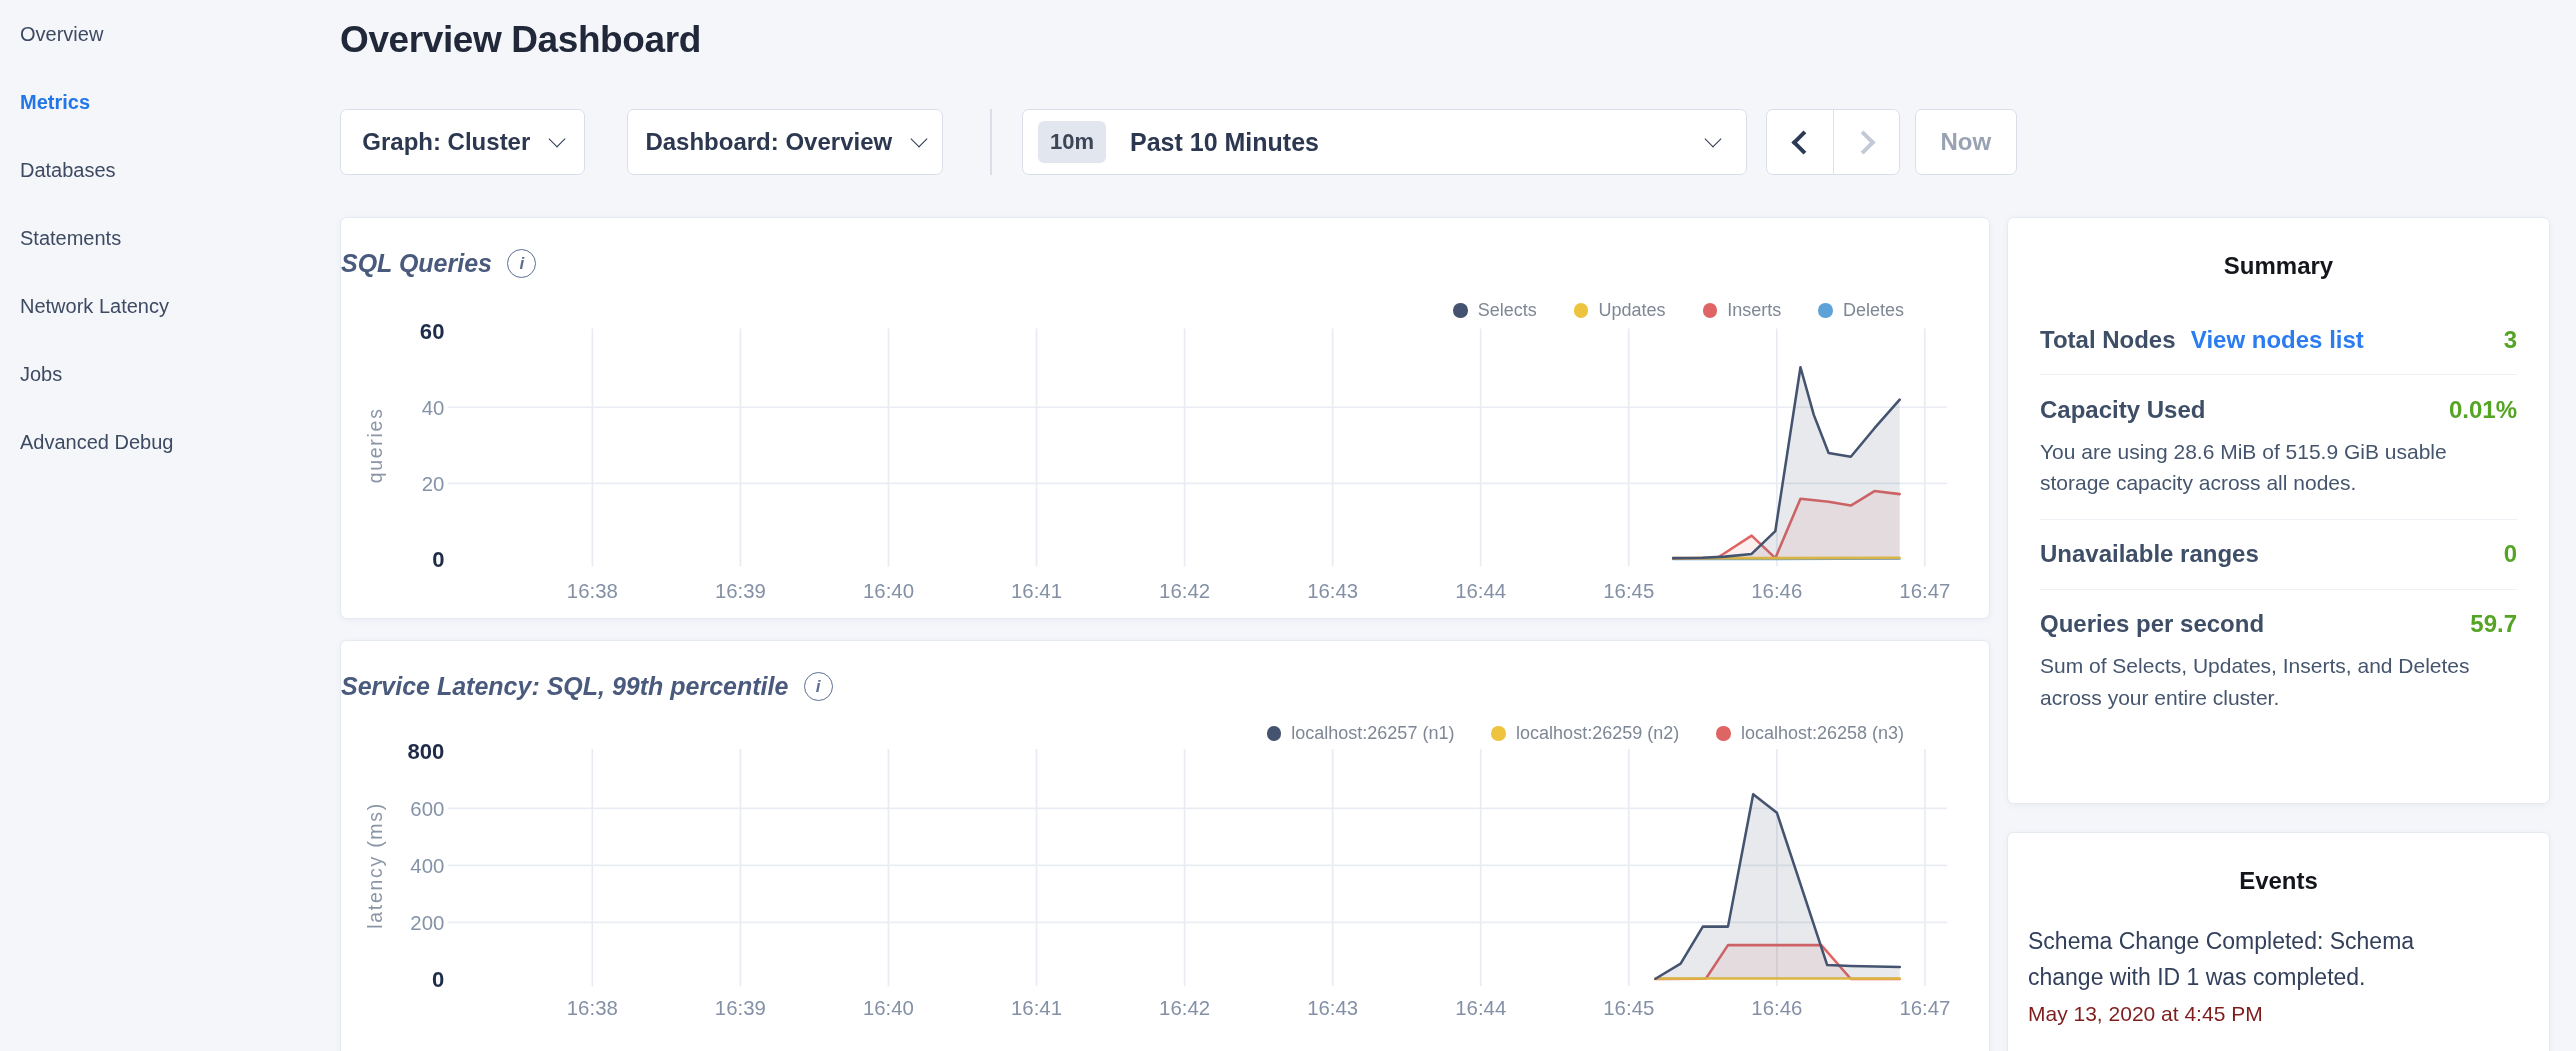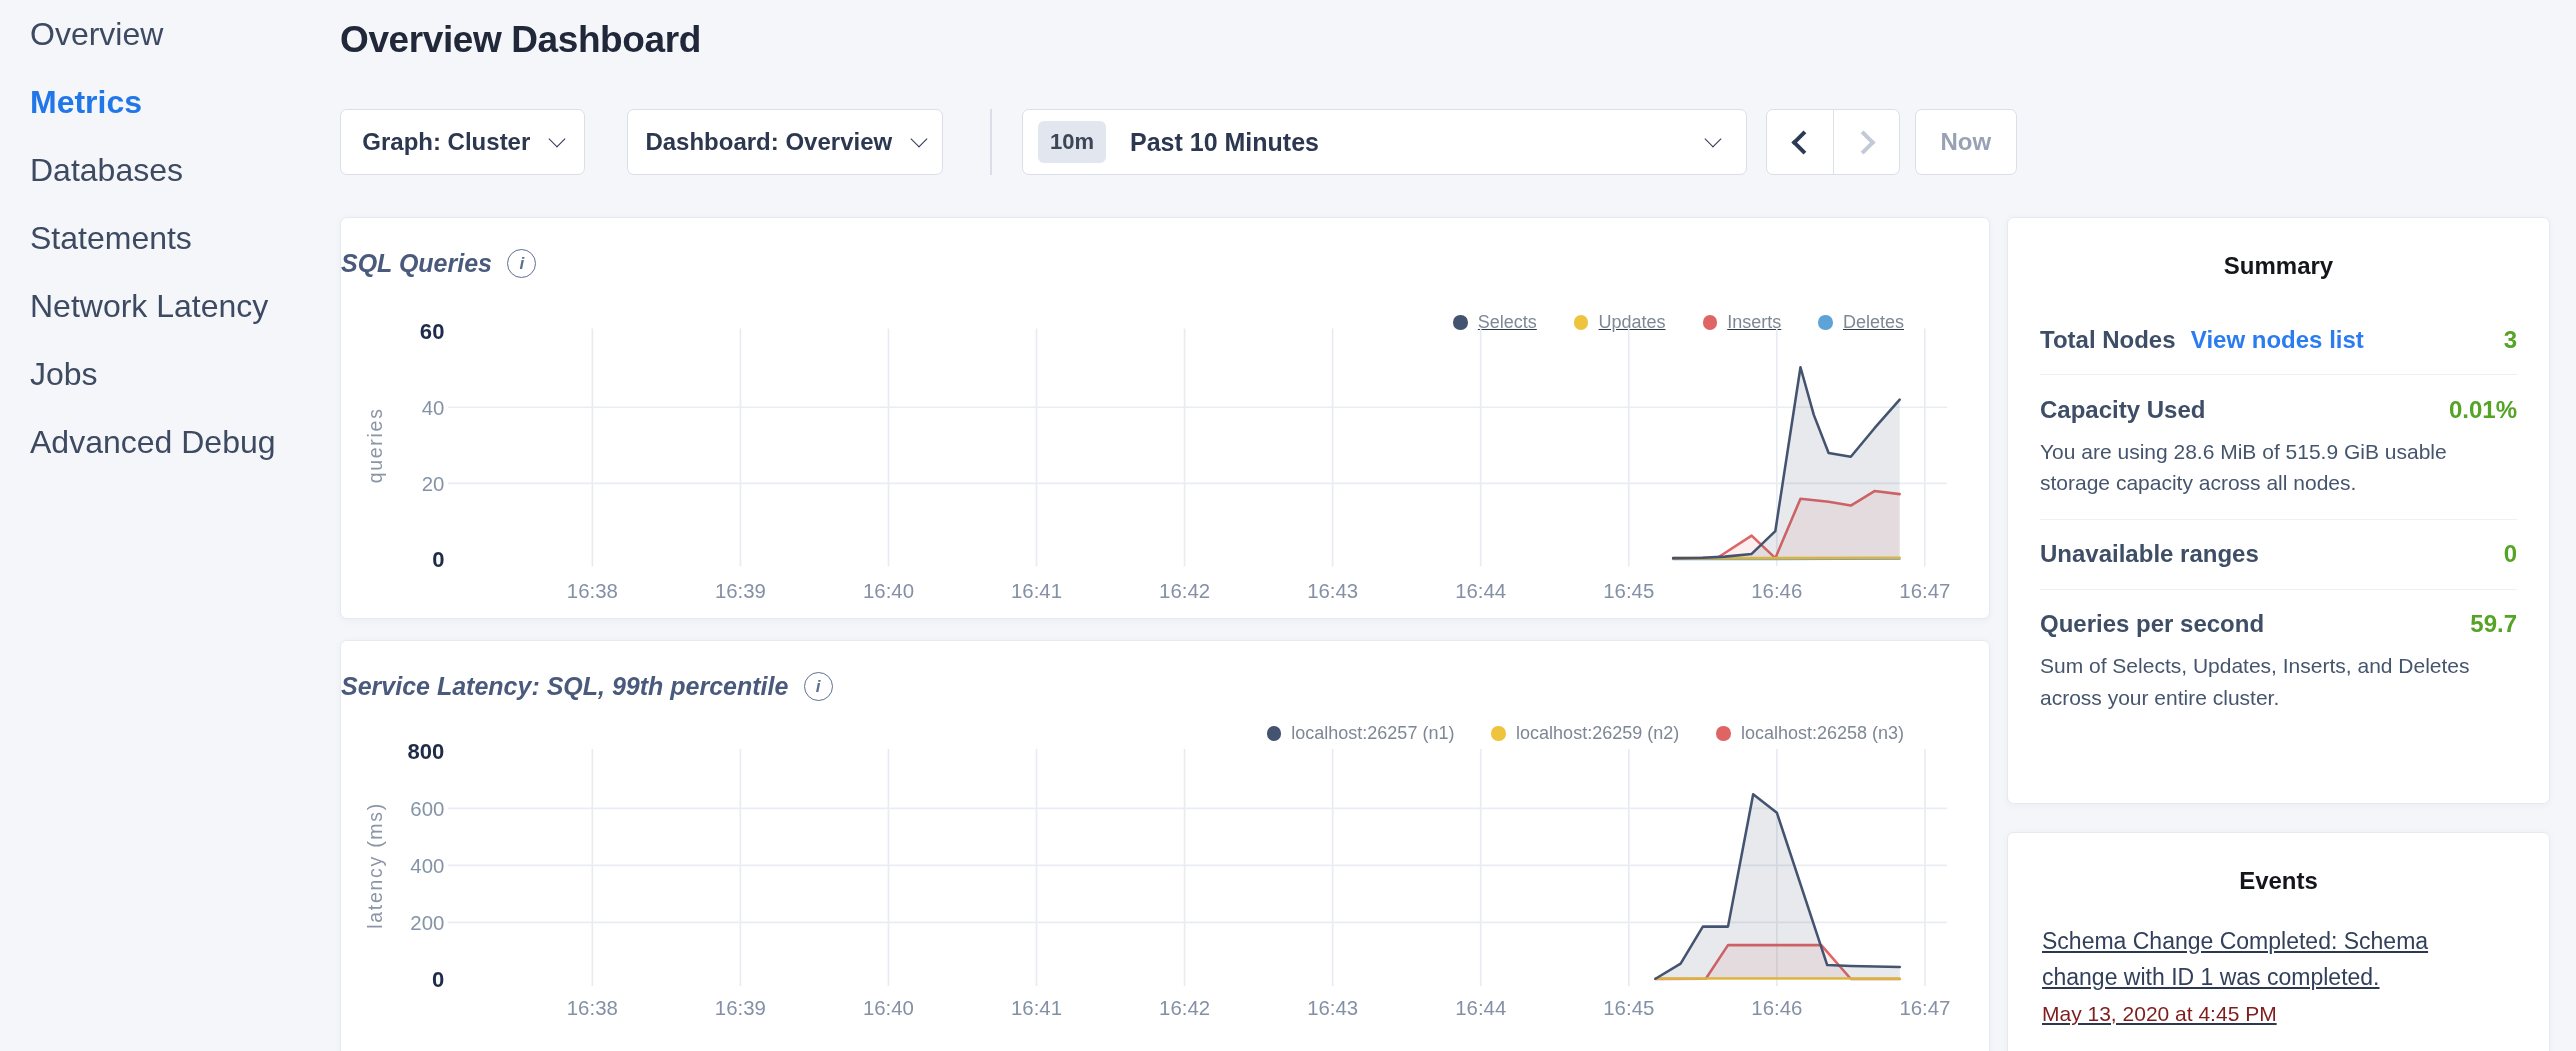--- a/index.html
+++ b/index.html
@@ -13,8 +13,8 @@
   
   .sidebar { position:absolute; left:0; top:0; width:340px; padding-top:0; }
   .side-item {
-    height:68px; display:flex; align-items:center; padding-left:30px;
-    font-size:32px; font-weight:500; color:#3d4a61; cursor:pointer;
+    height:68px; display:flex; align-items:center; padding-left:20px;
+    font-size:20px; font-weight:500; color:#3d4a61; cursor:pointer;
   }
   .side-item.active { color:#2176e8; font-weight:700; }
   

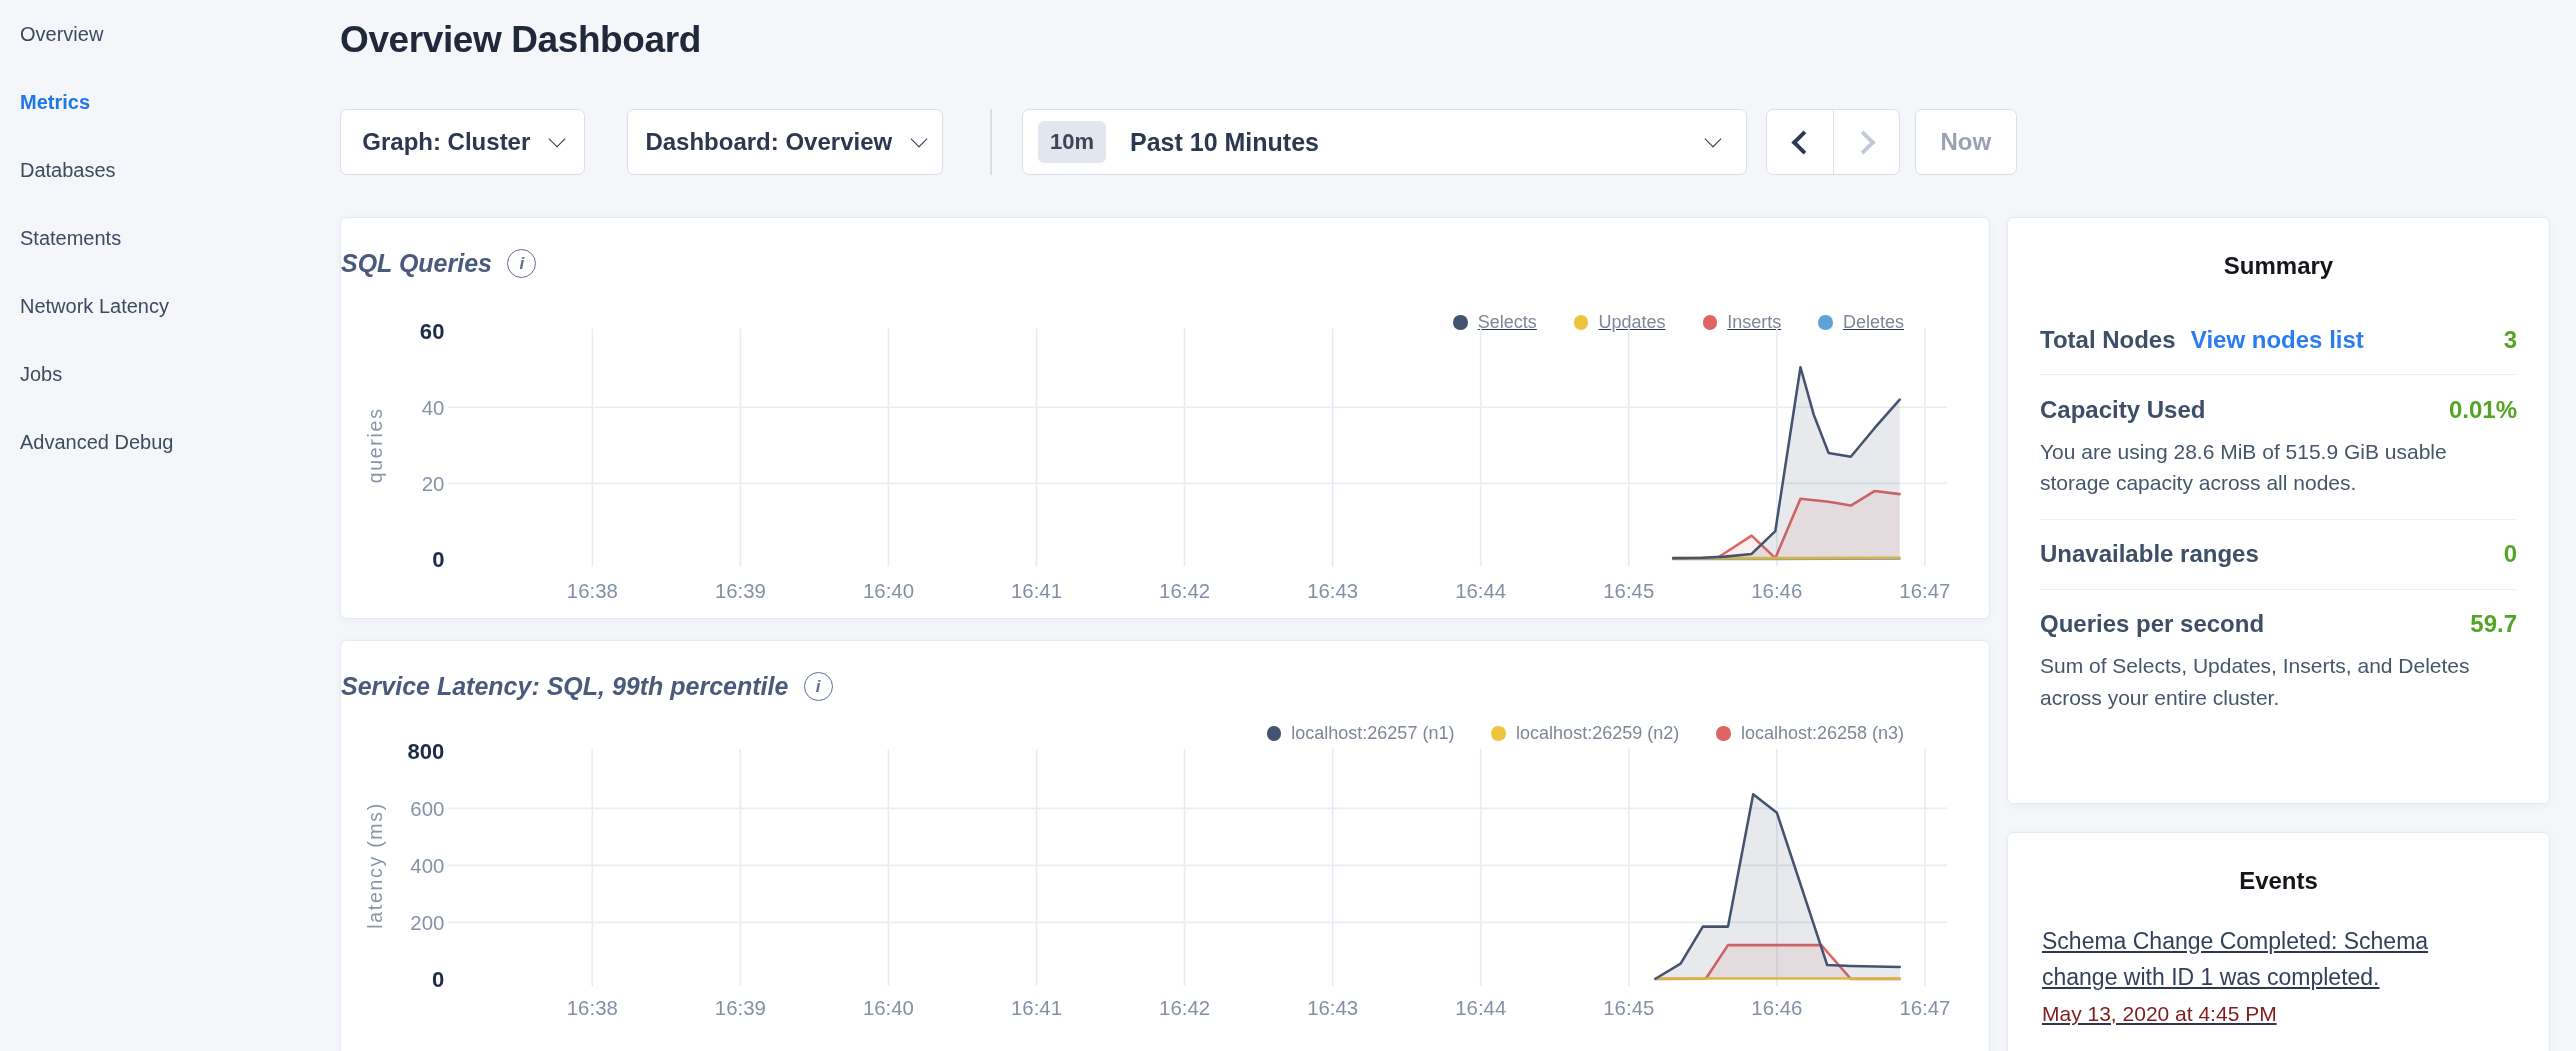--- a/index.html
+++ b/index.html
@@ -78,7 +78,7 @@
     font-size:17px; font-weight:700; color:#5d6f92; cursor:pointer;
   }
   .legend { position:absolute; right:85px; display:flex; align-items:center; gap:37px; }
-  .legend-0 { top:94px;text-decoration:underline; }
+  .legend-0 { top:82px; }
   .legend-1 { top:82px; }
   .legend-item { display:flex; align-items:center; gap:10.2px; font-size:18px; color:#7e8795; }
   .legend-dot { width:14.5px; height:14.5px; border-radius:50%; }

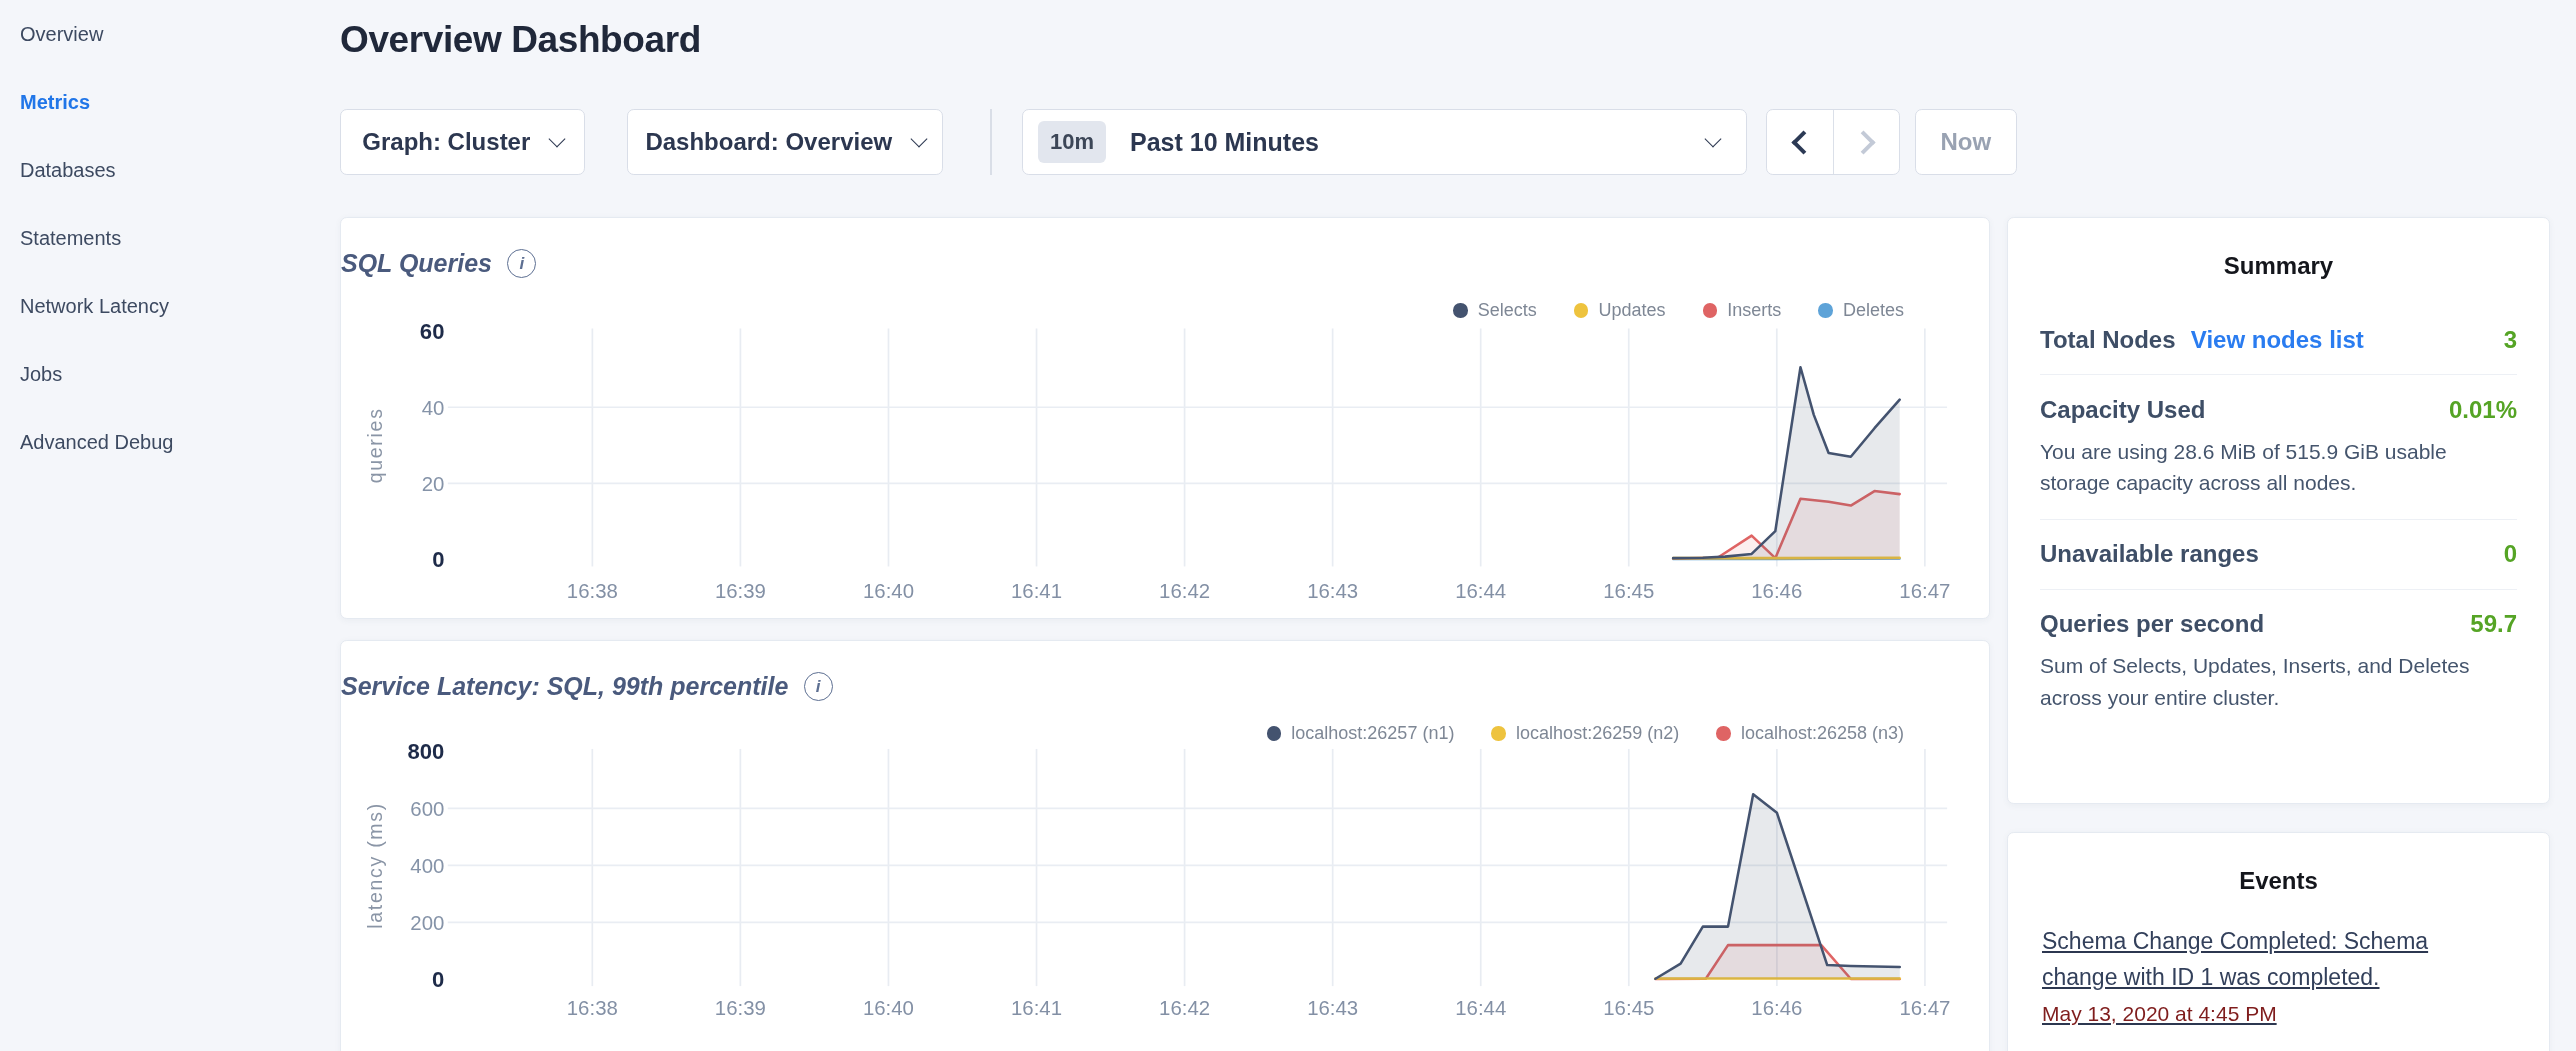--- a/index.html
+++ b/index.html
@@ -93,7 +93,7 @@
   .sum-link { font-size:24px; font-weight:700; color:#2a7cf0; margin-left:15.3px; cursor:pointer; }
   .sum-value { margin-left:auto; font-size:24px; font-weight:700; color:#55a425; }
   .sum-desc { margin-top:12px; font-size:21px; color:#45556d; line-height:1.5; width:449px; }
-  .event-item { margin:29px 34px 0;text-decoration:underline; }
+  .event-item { margin:29px 20px 0; }
   .event-text { font-size:23px; color:#33405b; line-height:1.55; width:391px; }
   .event-time { margin-top:6.8px; font-size:21px; color:#7f1d1d; }
 </style>

